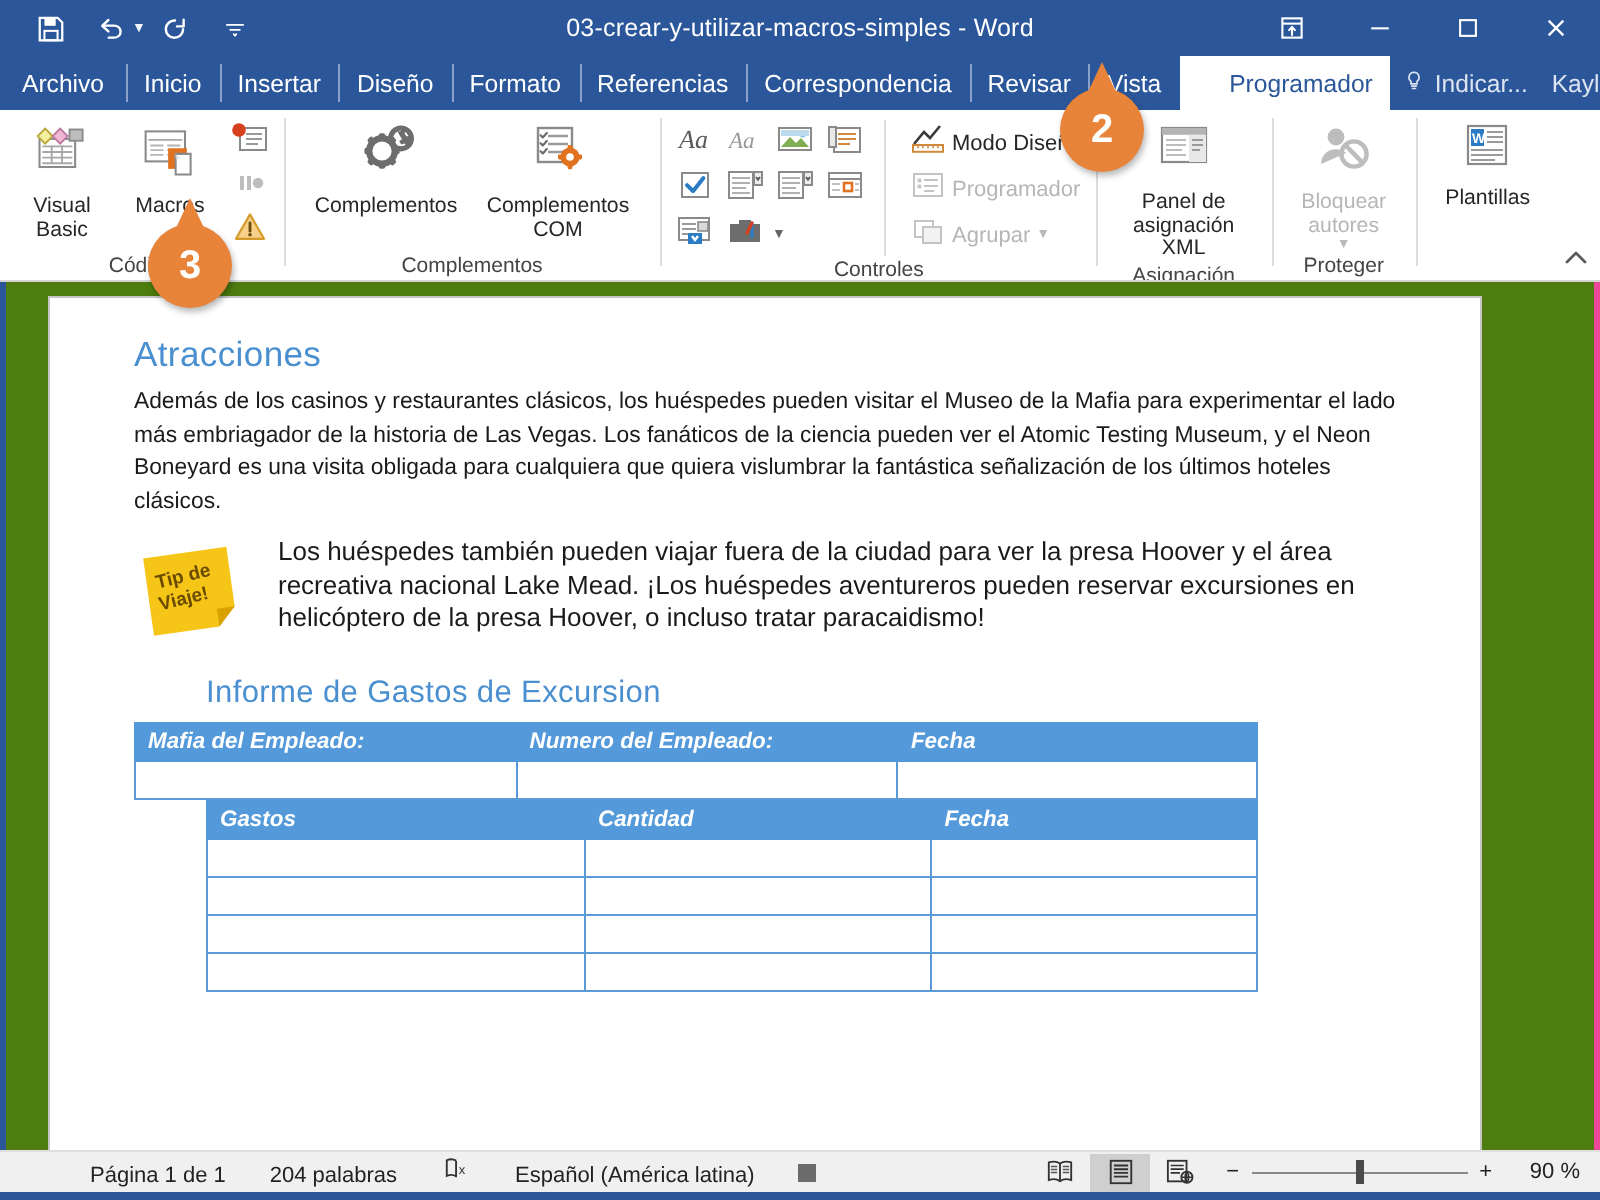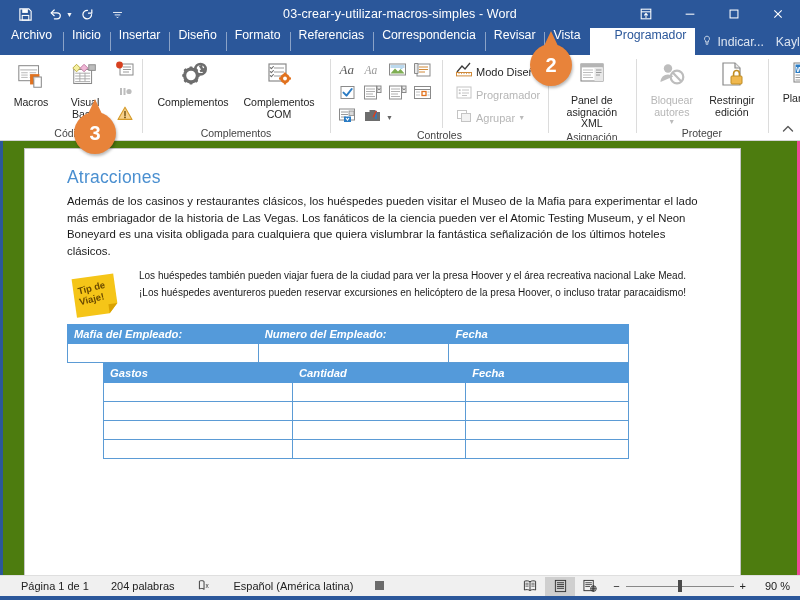--- a/index.html
+++ b/index.html
@@ -37,7 +37,7 @@
     position:relative;
   }
   .tab{
-    display:flex; padding:0 9px;
+    display:flex; align-items:center; padding:0 9px;
     font-size:12.3px; color:#ffffff; position:relative; white-space:nowrap;
   }
   .tab + .tab::before{

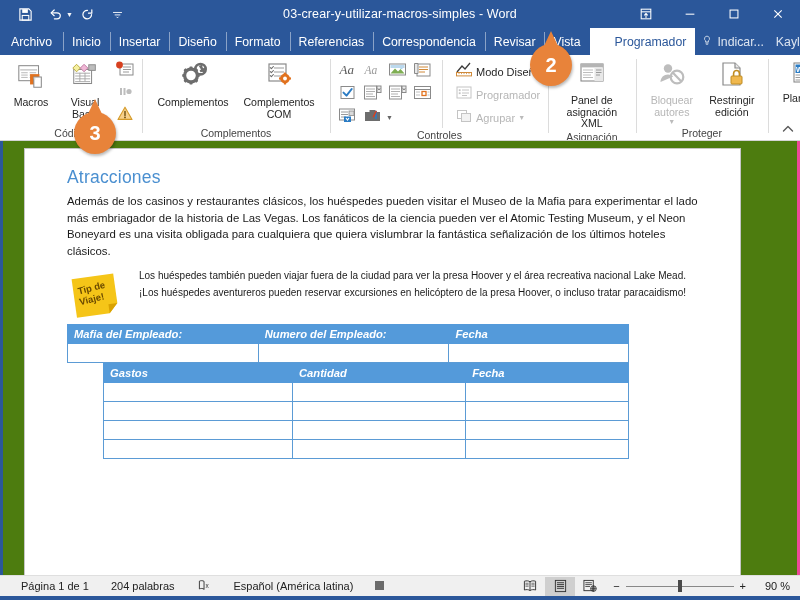--- a/index.html
+++ b/index.html
@@ -277,6 +277,19 @@
 
     <div class="rgroup">
       <div class="rgroup-body">
+        <div class="bigbtn">
+          <span class="icn">
+            <svg width="32" height="30" viewBox="0 0 34 32">
+              <rect x="5" y="9" width="19" height="15" fill="#fff" stroke="#8a8a8a" stroke-width="1.1"></rect>
+              <path d="M6.5 13h16M6.5 16h16M6.5 19h16M6.5 22h16" stroke="#a8a8a8" stroke-width="1"></path>
+              <path d="M11.5 12.5V22M17 12.5V22" stroke="#a8a8a8" stroke-width="1"></path>
+              <rect x="21" y="4" width="7" height="6" fill="#bdbdbd" stroke="#8a8a8a" stroke-width="1"></rect>
+              <path d="M4 7.5l4-4 4 4-4 4z" fill="#f5f0a0" stroke="#b9a93c" stroke-width="1"></path>
+              <path d="M12 7.5l4-4 4 4-4 4z" fill="#f0b7d6" stroke="#bd79a0" stroke-width="1"></path>
+            </svg>
+          </span>
+          <span class="lbl">Visual Basic</span>
+        </div>
         <div class="bigbtn">
           <span class="icn">
             <svg width="32" height="30" viewBox="0 0 34 32">
@@ -290,19 +303,6 @@
             </svg>
           </span>
           <span class="lbl">Macros</span>
-        </div>
-        <div class="bigbtn">
-          <span class="icn">
-            <svg width="32" height="30" viewBox="0 0 34 32">
-              <rect x="5" y="9" width="19" height="15" fill="#fff" stroke="#8a8a8a" stroke-width="1.1"></rect>
-              <path d="M6.5 13h16M6.5 16h16M6.5 19h16M6.5 22h16" stroke="#a8a8a8" stroke-width="1"></path>
-              <path d="M11.5 12.5V22M17 12.5V22" stroke="#a8a8a8" stroke-width="1"></path>
-              <rect x="21" y="4" width="7" height="6" fill="#bdbdbd" stroke="#8a8a8a" stroke-width="1"></rect>
-              <path d="M4 7.5l4-4 4 4-4 4z" fill="#f5f0a0" stroke="#b9a93c" stroke-width="1"></path>
-              <path d="M12 7.5l4-4 4 4-4 4z" fill="#f0b7d6" stroke="#bd79a0" stroke-width="1"></path>
-            </svg>
-          </span>
-          <span class="lbl">Visual Basic</span>
         </div>
         <div class="smallcol">
           <div class="smallbtn">

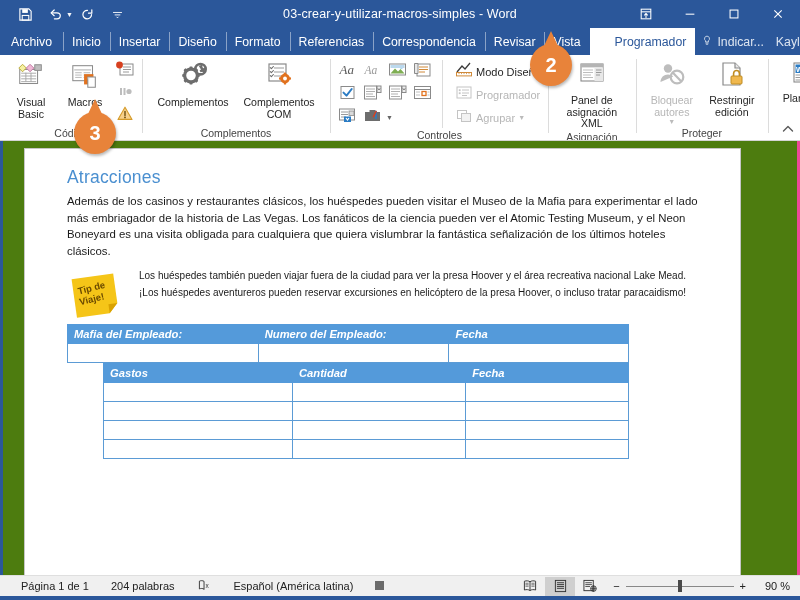--- a/index.html
+++ b/index.html
@@ -558,17 +558,6 @@
           <span class="lbl">Bloquear autores</span>
           <span class="caret disabled" style="margin-top:-2px;">▼</span>
         </div>
-        <div class="bigbtn" style="width:56px;">
-          <span class="icn">
-            <svg width="28" height="28" viewBox="0 0 28 28">
-              <path d="M5 2h12l5 5v17H5z" fill="#fff" stroke="#8a8a8a" stroke-width="1.2"></path>
-              <path d="M17 2v5h5" fill="#e8e8e8" stroke="#8a8a8a" stroke-width="1.2"></path>
-              <rect x="13" y="15" width="11" height="8" rx="1" fill="#f0b84e" stroke="#c08c20" stroke-width="1"></rect>
-              <path d="M15.6 15v-2.6a2.9 2.9 0 0 1 5.8 0V15" fill="none" stroke="#c08c20" stroke-width="1.6"></path>
-            </svg>
-          </span>
-          <span class="lbl">Restringir edición</span>
-        </div>
       </div>
       <div class="rgroup-label">Proteger</div>
     </div>

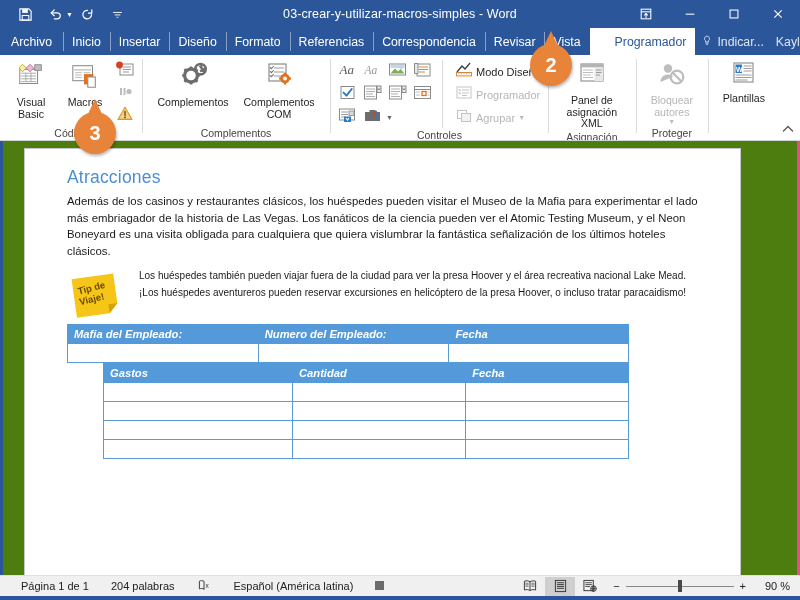--- a/index.html
+++ b/index.html
@@ -117,7 +117,7 @@
   }
   .tipwrap{ display:flex; gap:10px; margin-top:9px; }
   .tipnote{ flex:0 0 62px; padding-top:2px;}
-  .tipwrap p{ font-size:10px; color:#1a1a1a; line-height:16.5px; }
+  .tipwrap p{ font-size:13px; color:#1a1a1a; line-height:16.5px; }
   table.doctbl{
     border-collapse:collapse; width:560px; margin-left:0px; table-layout:fixed;
   }

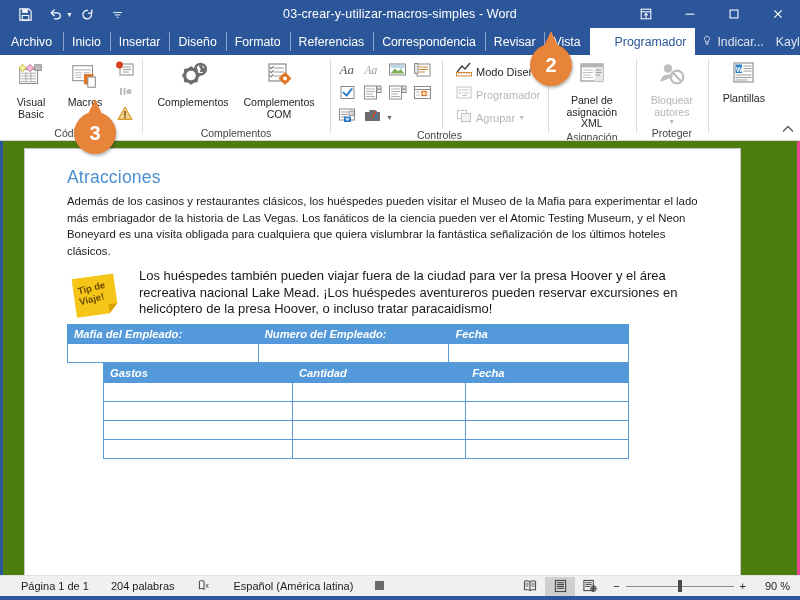--- a/index.html
+++ b/index.html
@@ -607,6 +607,7 @@
         <p>Los huéspedes también pueden viajar fuera de la ciudad para ver la presa Hoover y el área recreativa nacional Lake Mead. ¡Los huéspedes aventureros pueden reservar excursiones en helicóptero de la presa Hoover, o incluso tratar paracaidismo!</p>
       </div>
 
+      <h2 class="doc-h2">Informe de Gastos de Excursion</h2>
 
       <table class="doctbl t1">
         <tbody>

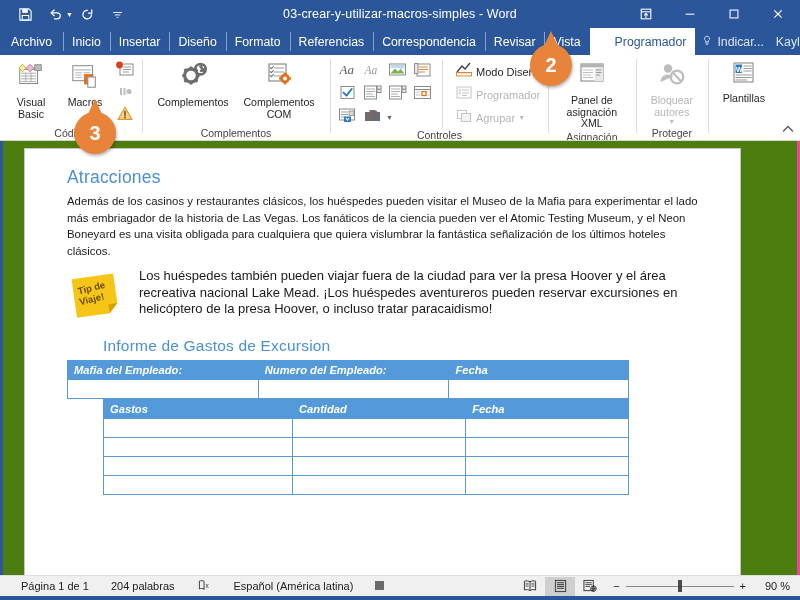--- a/index.html
+++ b/index.html
@@ -138,7 +138,7 @@
     height:21px; background:#f0f0f0; display:flex; align-items:center;
     font-size:11px; color:#222; border-top:1px solid #dfdfdf;
   }
-  .sb-left{ display:flex; align-items:center; gap:0; padding-left:10px; }
+  .sb-left{ display:flex; align-items:flex-end; gap:0; padding-left:10px;margin-left:24px; }
   .sb-item{ padding:0 11px; white-space:nowrap; }
   .sb-right{ margin-left:auto; display:flex; align-items:center; padding-right:10px; gap:0; }
   .viewbtn{ width:30px; height:19px; display:flex; align-items:center; justify-content:center; }

